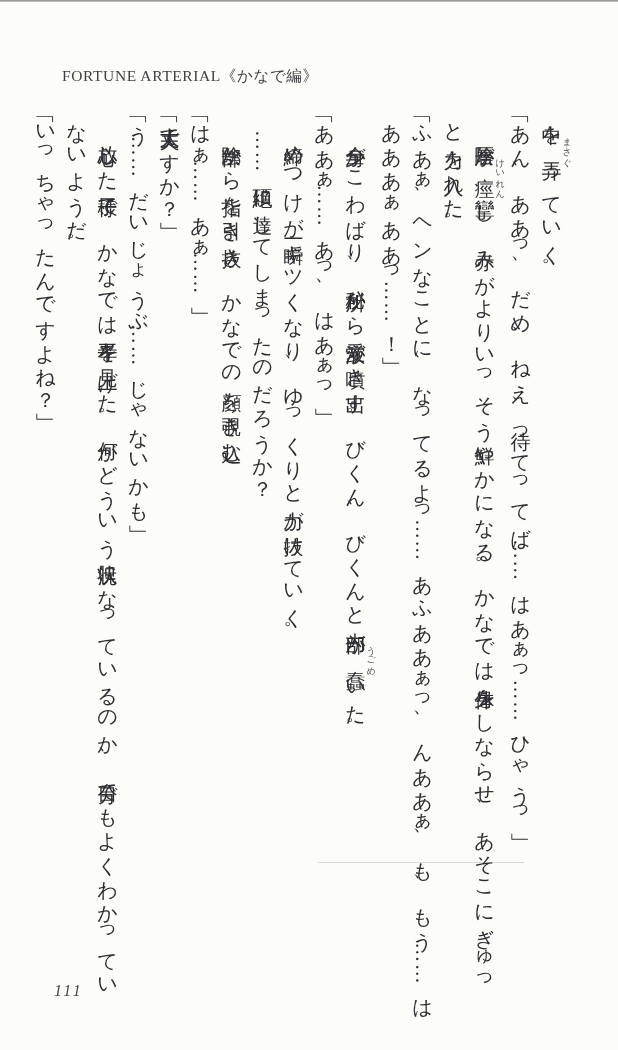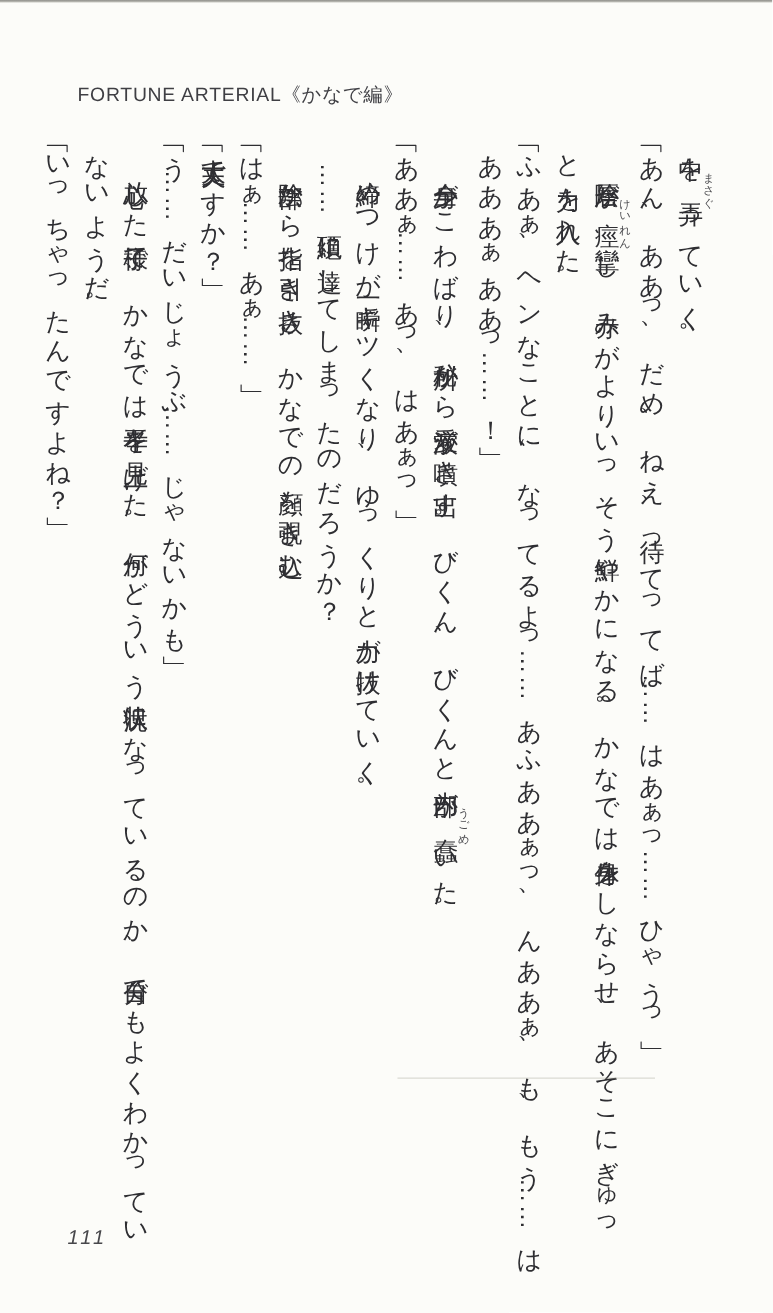--- a/index.html
+++ b/index.html
@@ -19,7 +19,7 @@
     height: 1050px;
     background: var(--paper-color);
     color: var(--text-color);
-    font-family: Liberation Sans, sans-serif;
+    font-family: Liberation Serif, serif;
     overflow: hidden;
   }
   .top-edge {

